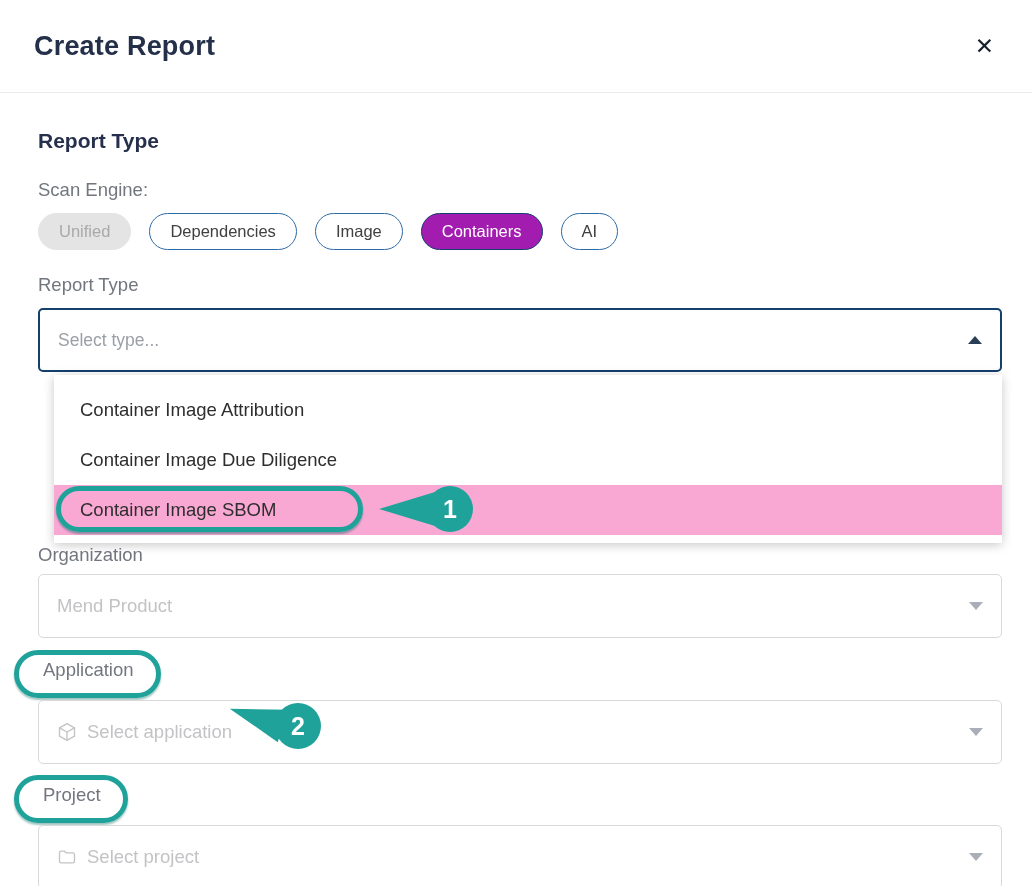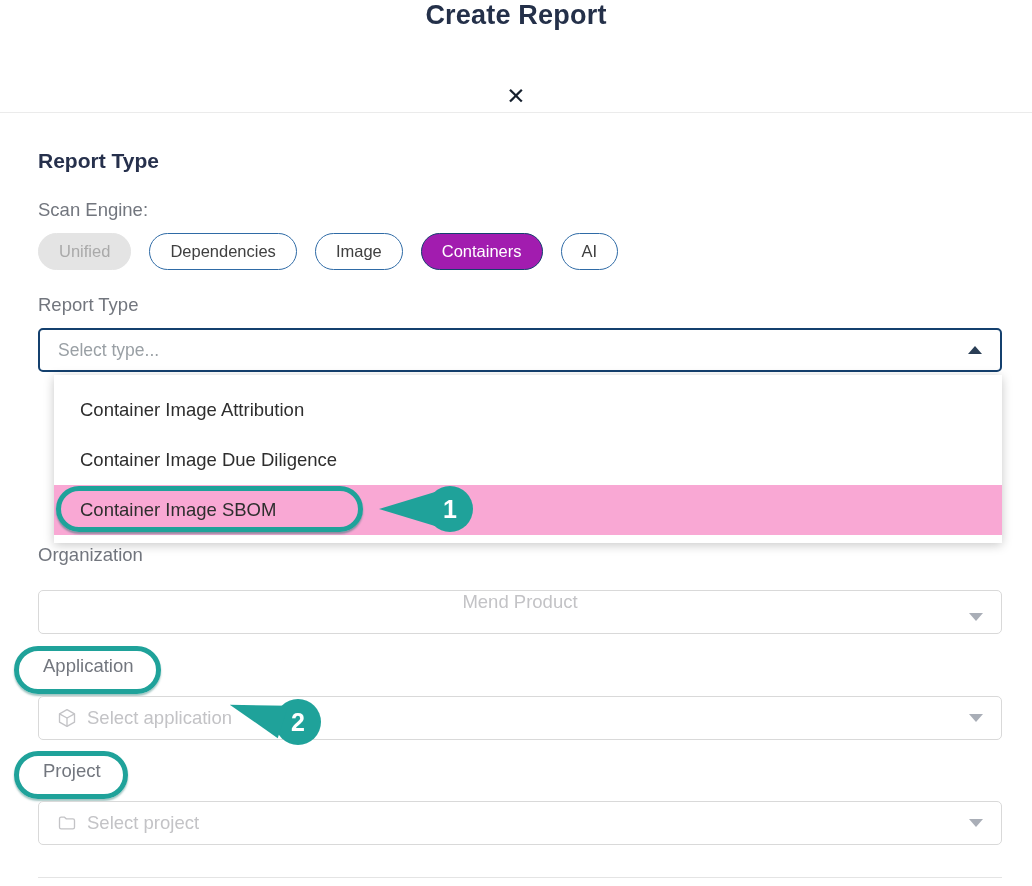--- a/index.html
+++ b/index.html
@@ -11,8 +11,8 @@
 
   
   .modal-header {
-    height:113px; display:flex; align-items:center; justify-content:space-between;
-    padding:0 34px; border-bottom:1px solid #ebebeb;flex-direction:column;
+    height:93px; display:flex; align-items:center; justify-content:space-between;
+    padding:0 34px; border-bottom:1px solid #ebebeb;
   }
   .modal-title { font-size:27px; font-weight:600; color:#243049; margin:0; letter-spacing:.2px; }
   .close-btn {

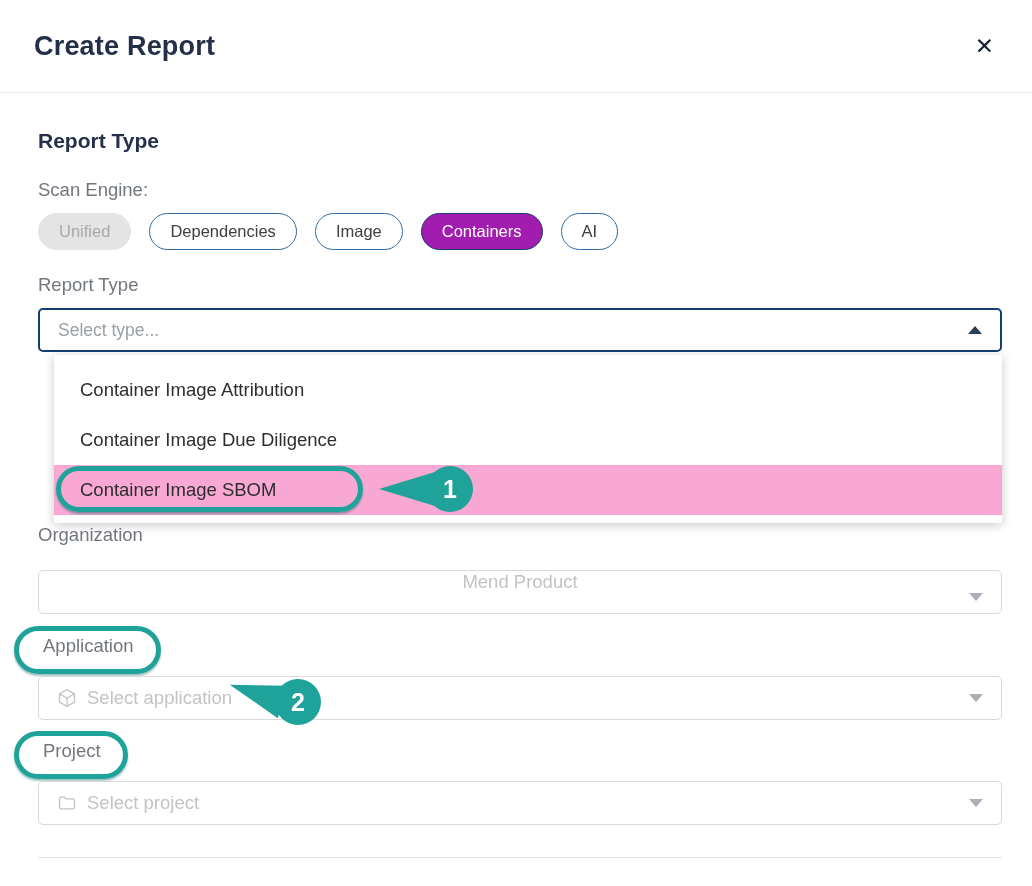--- a/index.html
+++ b/index.html
@@ -41,7 +41,7 @@
   
   .select-wrap { position:relative; margin-top:12px; }
   .select {
-    height:44px; border:1px solid #d9d9d9; border-radius:5px; background:#fff;
+    height:64px; border:1px solid #d9d9d9; border-radius:5px; background:#fff;
     display:flex; align-items:center; padding:0 18px; position:relative; cursor:pointer;
   }
   .select-open { border:2px solid #14406e; }

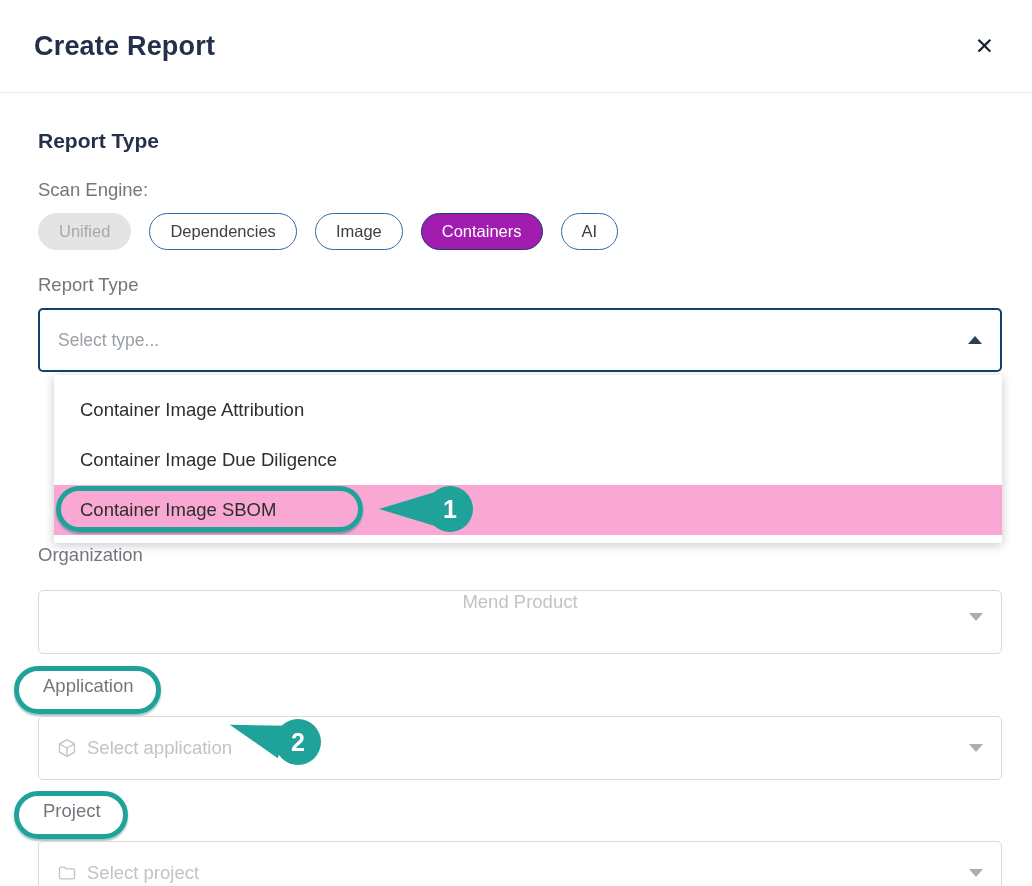--- a/index.html
+++ b/index.html
@@ -94,7 +94,7 @@
 
   
   .org-label { margin-top:172px; position:relative; z-index:1; }
-  .org-select { margin-top:24px;flex-direction:column; }
+  .org-select { margin-top:8px; }
   .tight-select { margin-top:2px; }
   .proj-row { margin-top:11px; }
   .bottom-divider { border:none; border-top:1px solid #e4e4e4; margin:32px 0 0 0; }

